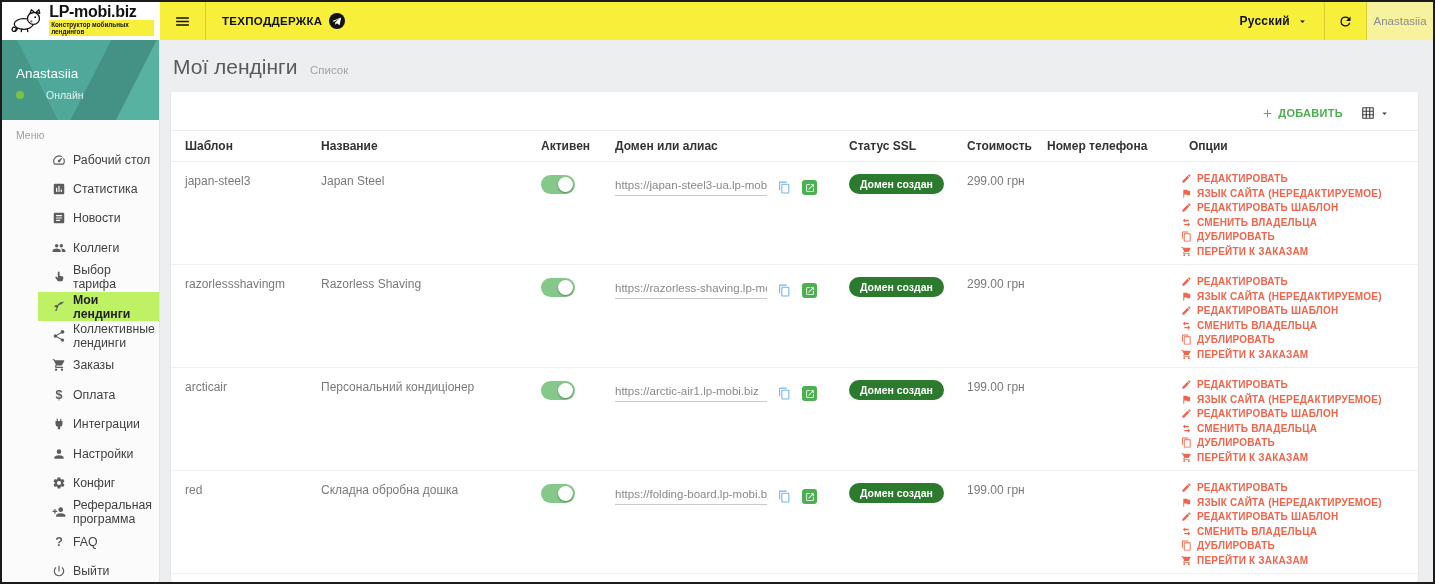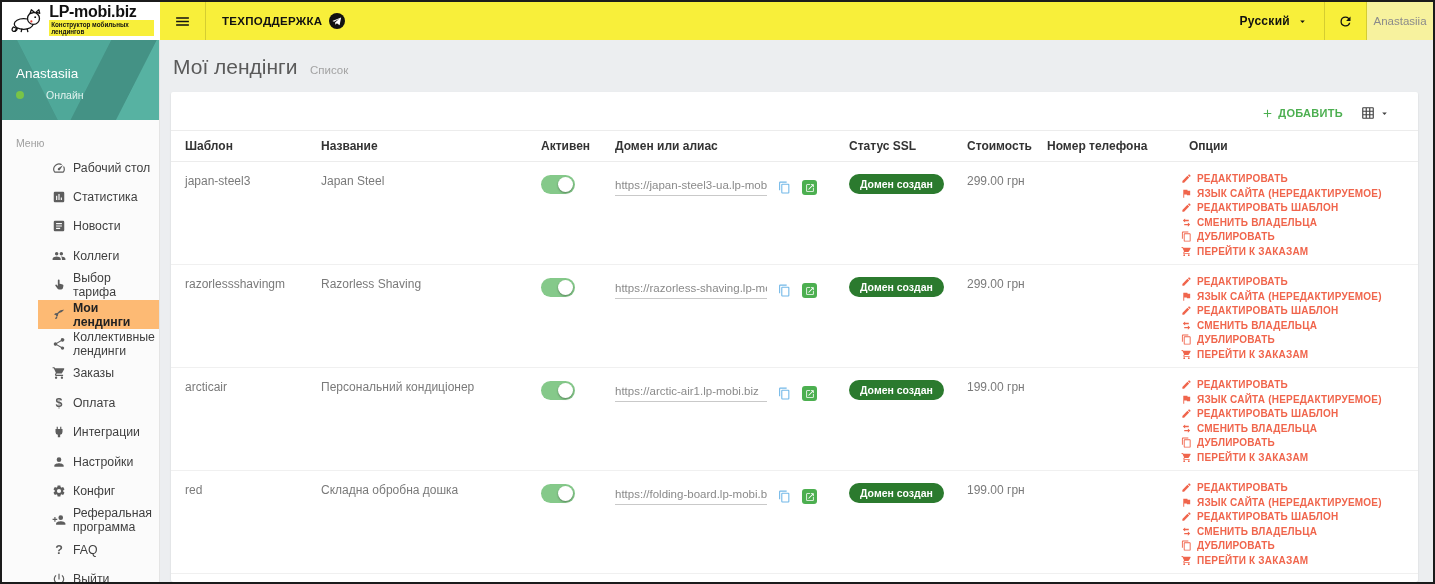--- a/index.html
+++ b/index.html
@@ -40,7 +40,7 @@
   .profile-status { display:flex; align-items:center; gap:22px; margin-top:8px; }
   .dot { width:8px; height:8px; border-radius:50%; background:#79c447; }
   .profile-status span { color:#e2f2ee; font-size:10.5px; }
-  .menu-label { color:#9e9e9e; font-size:10.5px; padding:17px 0 4px 14px; }
+  .menu-label { color:#9e9e9e; font-size:10.5px; padding:9px 0 4px 14px; }
   .menu-item { display:flex; align-items:center; gap:7px; height:29.4px; padding:0 6px 0 14px;
                font-size:12.3px; color:#3f3f3f; cursor:pointer;margin-left:36px; }
   .menu-item .ic { width:14px; height:14px; color:#5d5d5d; flex-shrink:0; }

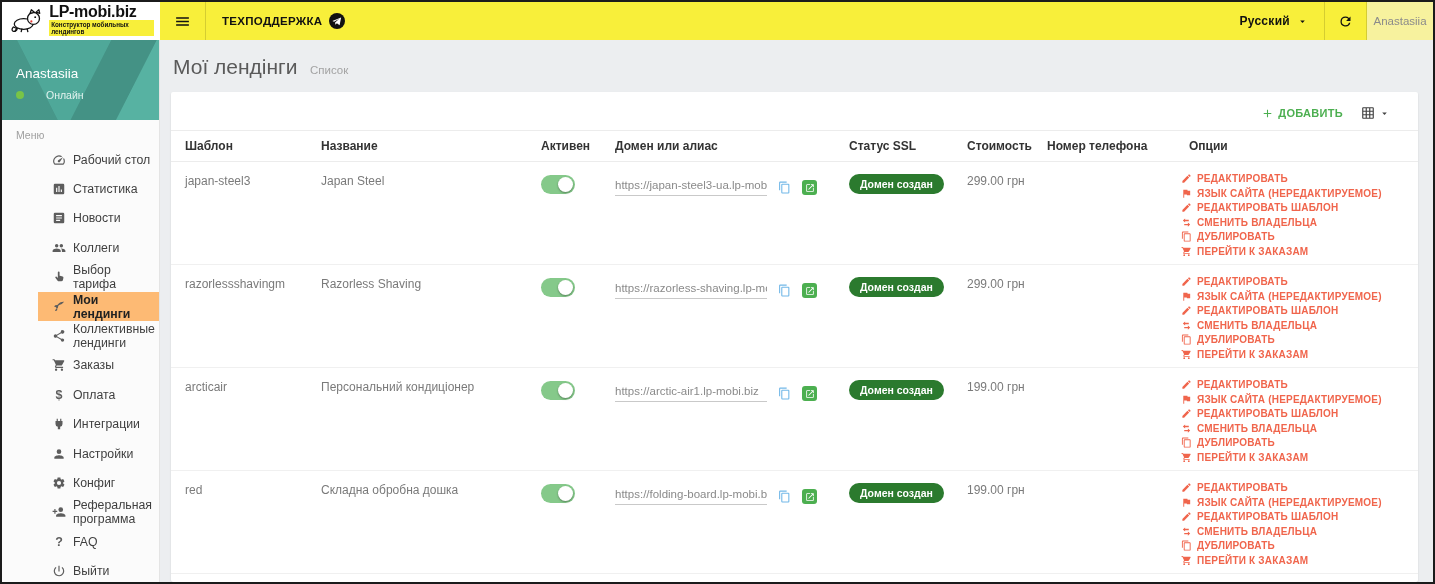--- a/index.html
+++ b/index.html
@@ -45,7 +45,7 @@
                font-size:12.3px; color:#3f3f3f; cursor:pointer;margin-left:36px; }
   .menu-item .ic { width:14px; height:14px; color:#5d5d5d; flex-shrink:0; }
   .menu-item .ic-txt { width:14px; text-align:center; font-size:12.5px; font-weight:700; color:#5d5d5d; flex-shrink:0; }
-  .menu-item.active { background:#fdba74; font-weight:700; color:#222; }
+  .menu-item.active { background:#bef264; font-weight:700; color:#222; }
 
   
   .main { flex:1; overflow:hidden; display:flex; flex-direction:column; }

